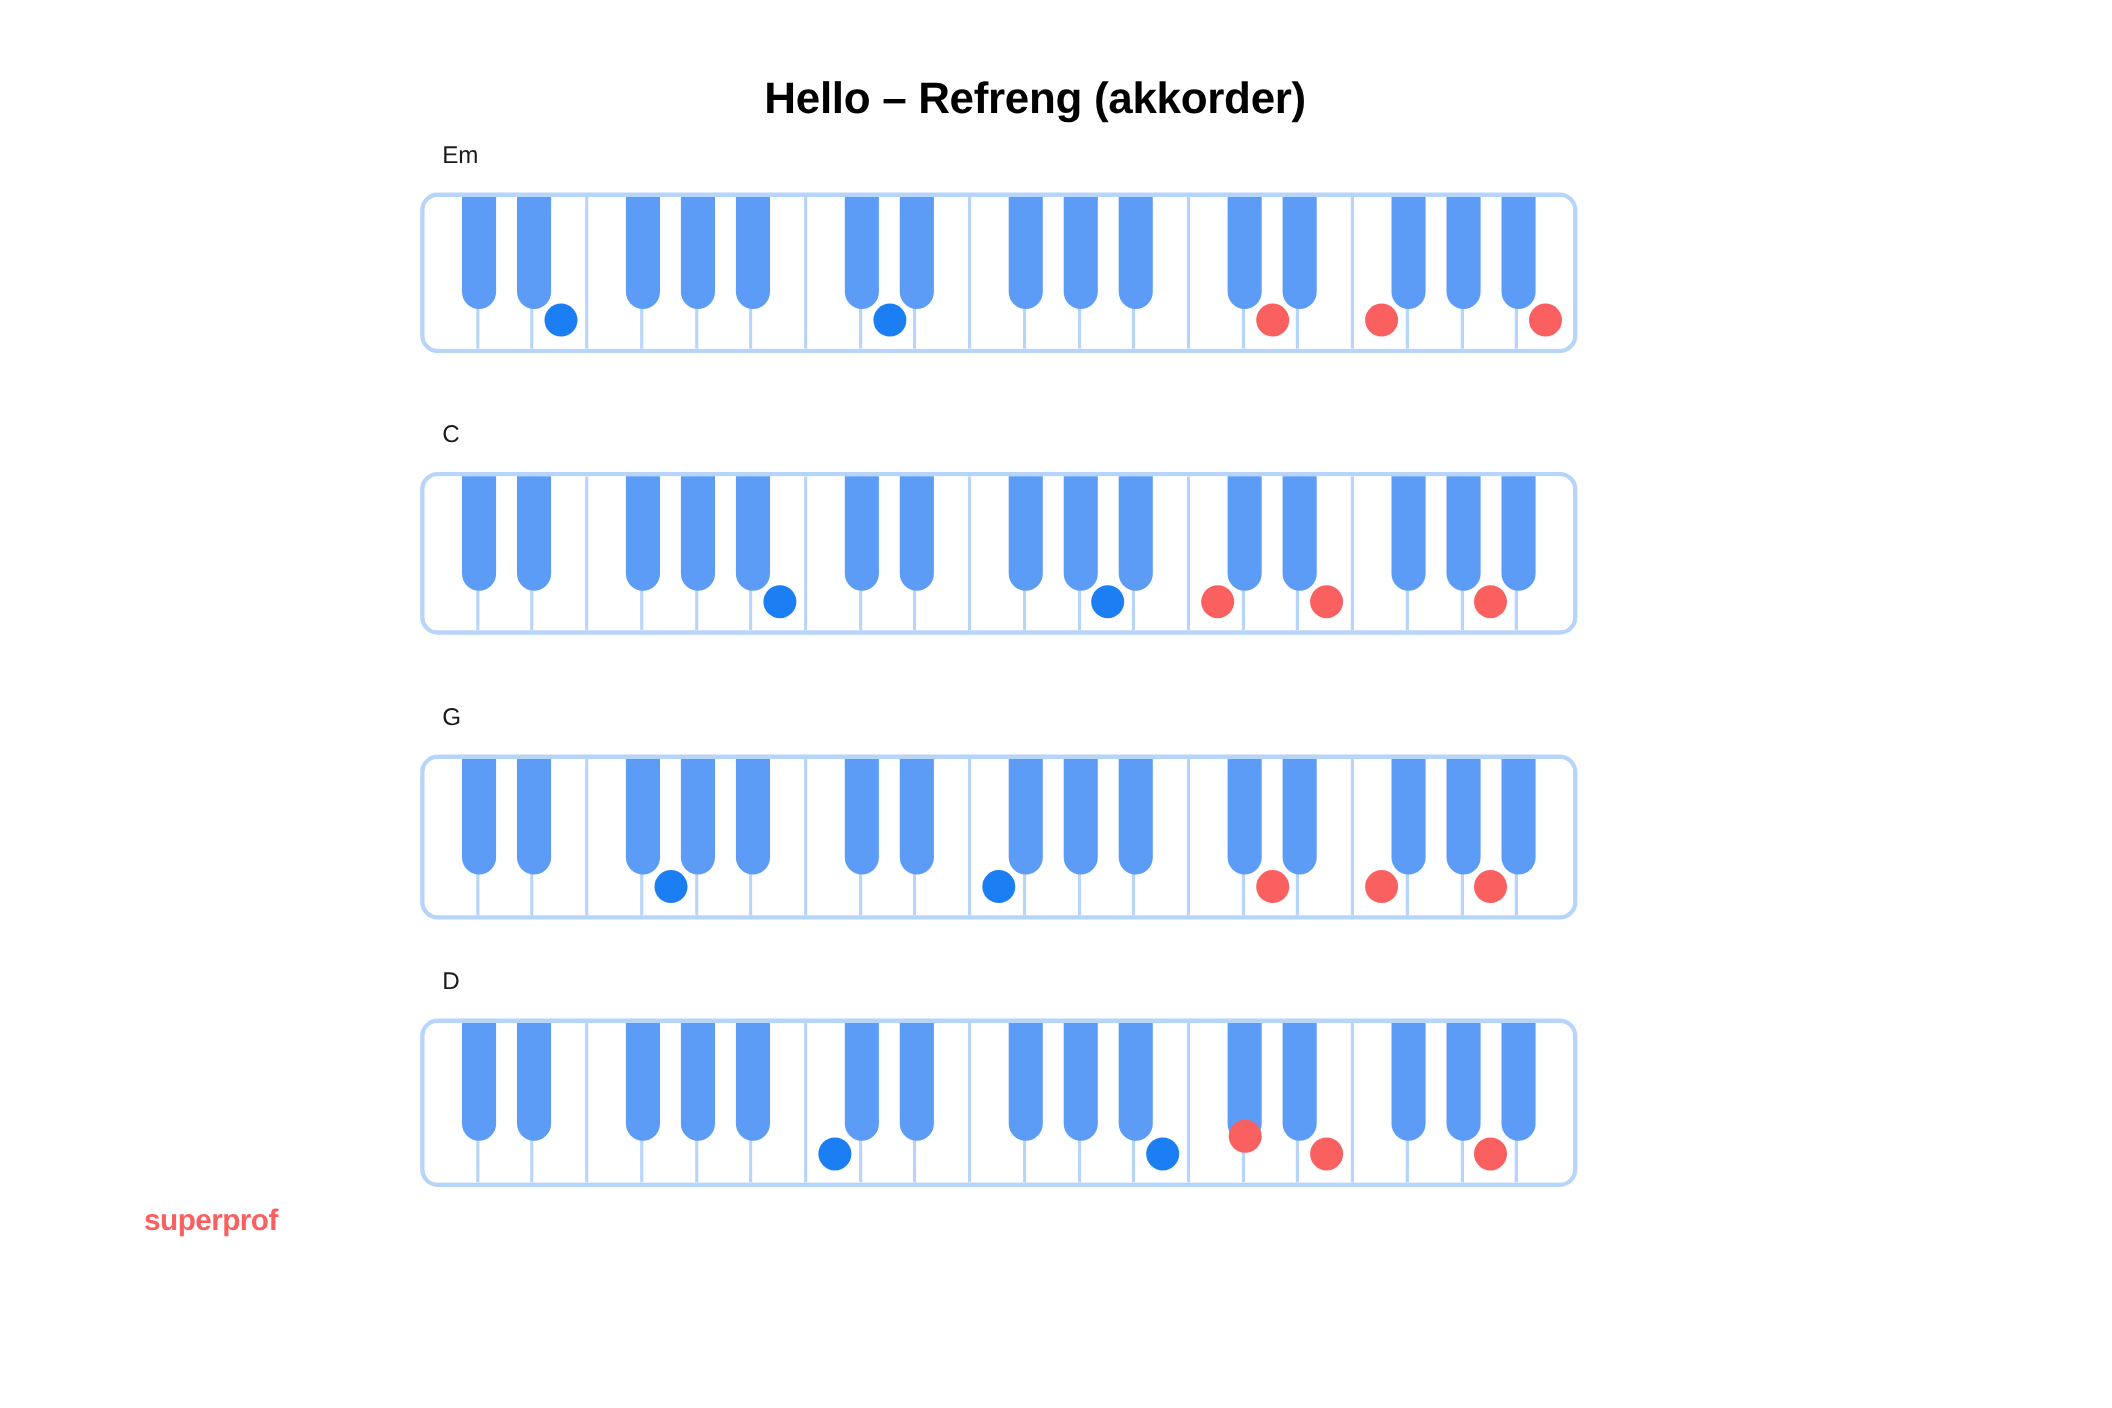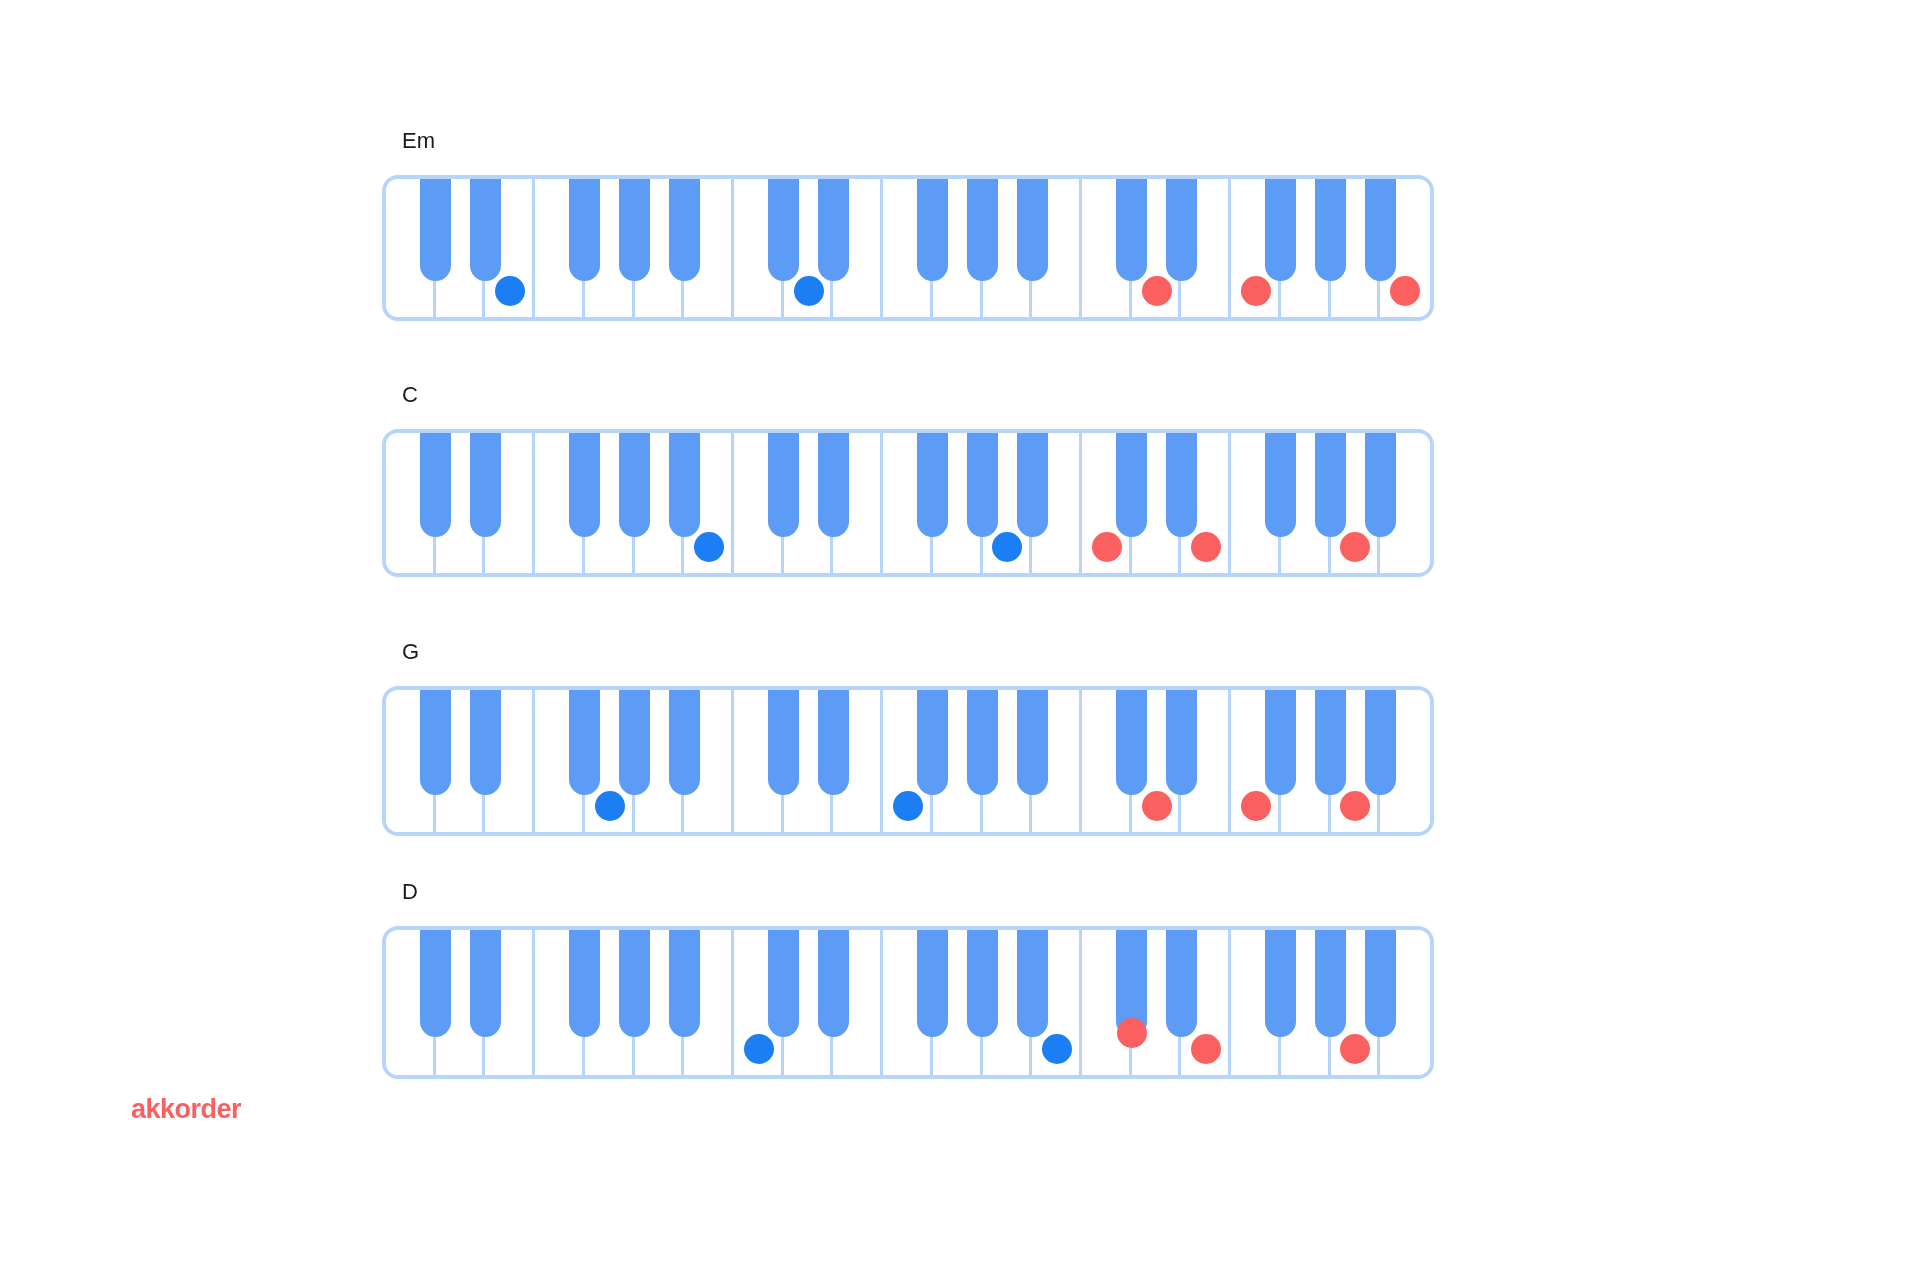--- a/index.html
+++ b/index.html
@@ -102,6 +102,7 @@
 
 <div id="page">
 
+  <div class="title"><span class="title-inner">Hello – Refreng (akkorder)</span></div>
 
   <div id="boards">
       <div class="board-wrap" style="left: 0px; top: 0px; width: 1920px; height: 1280px;">

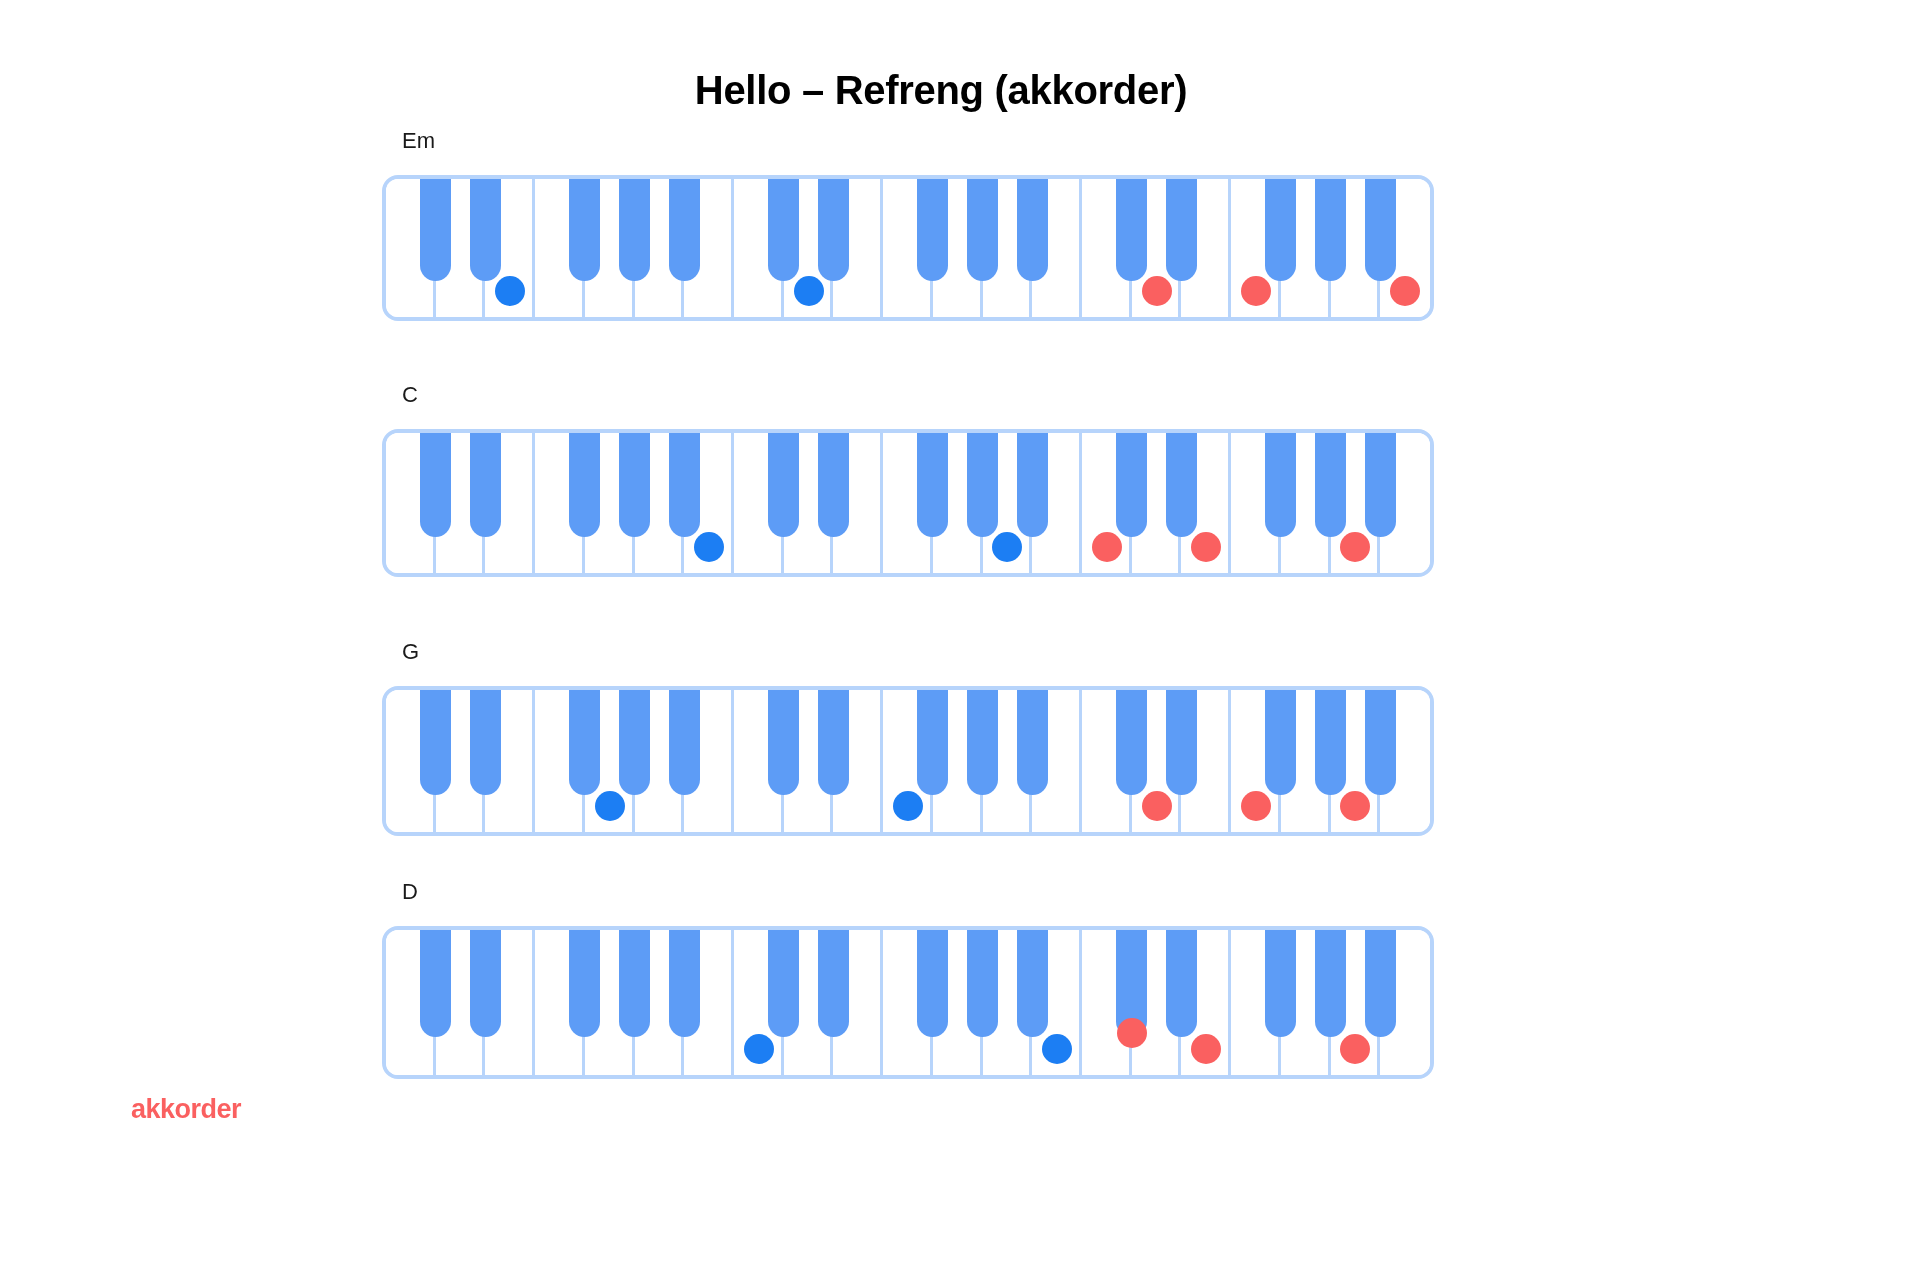--- a/index.html
+++ b/index.html
@@ -291,7 +291,7 @@
       </div>
     </div>
 
-  <div class="watermark">akkorder</div>
+  <div class="watermark">superprof</div>
 
 </div>
 

